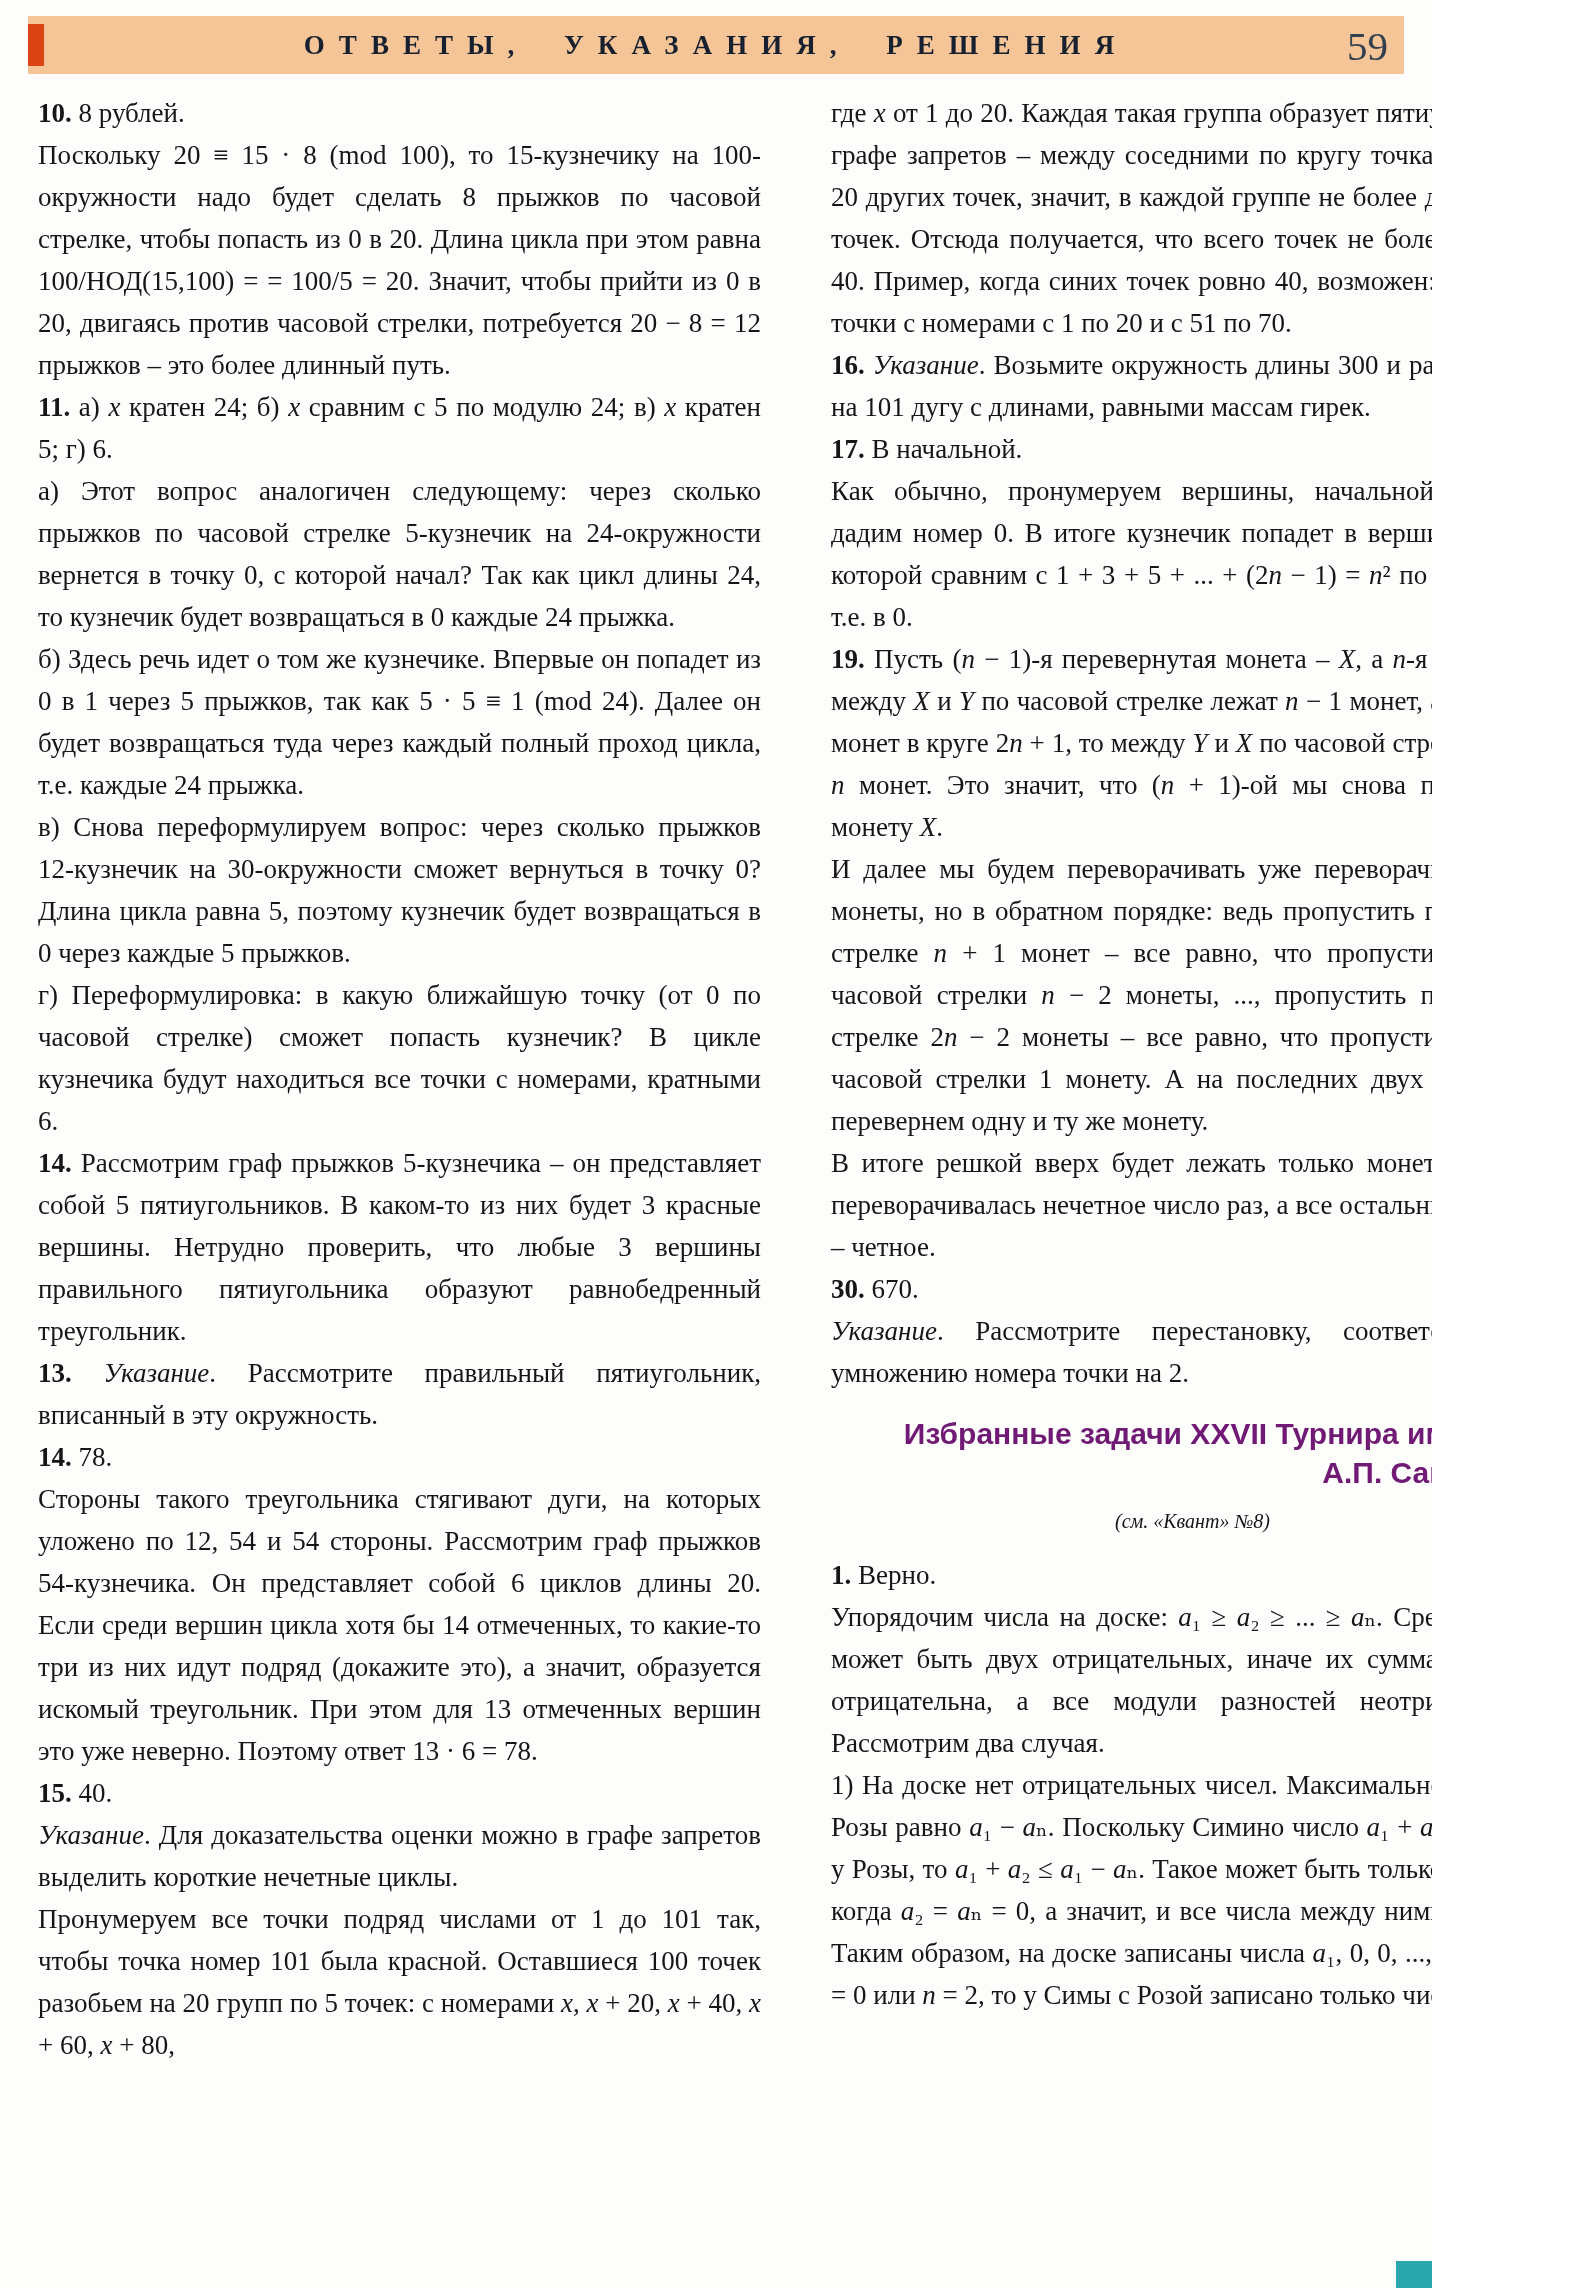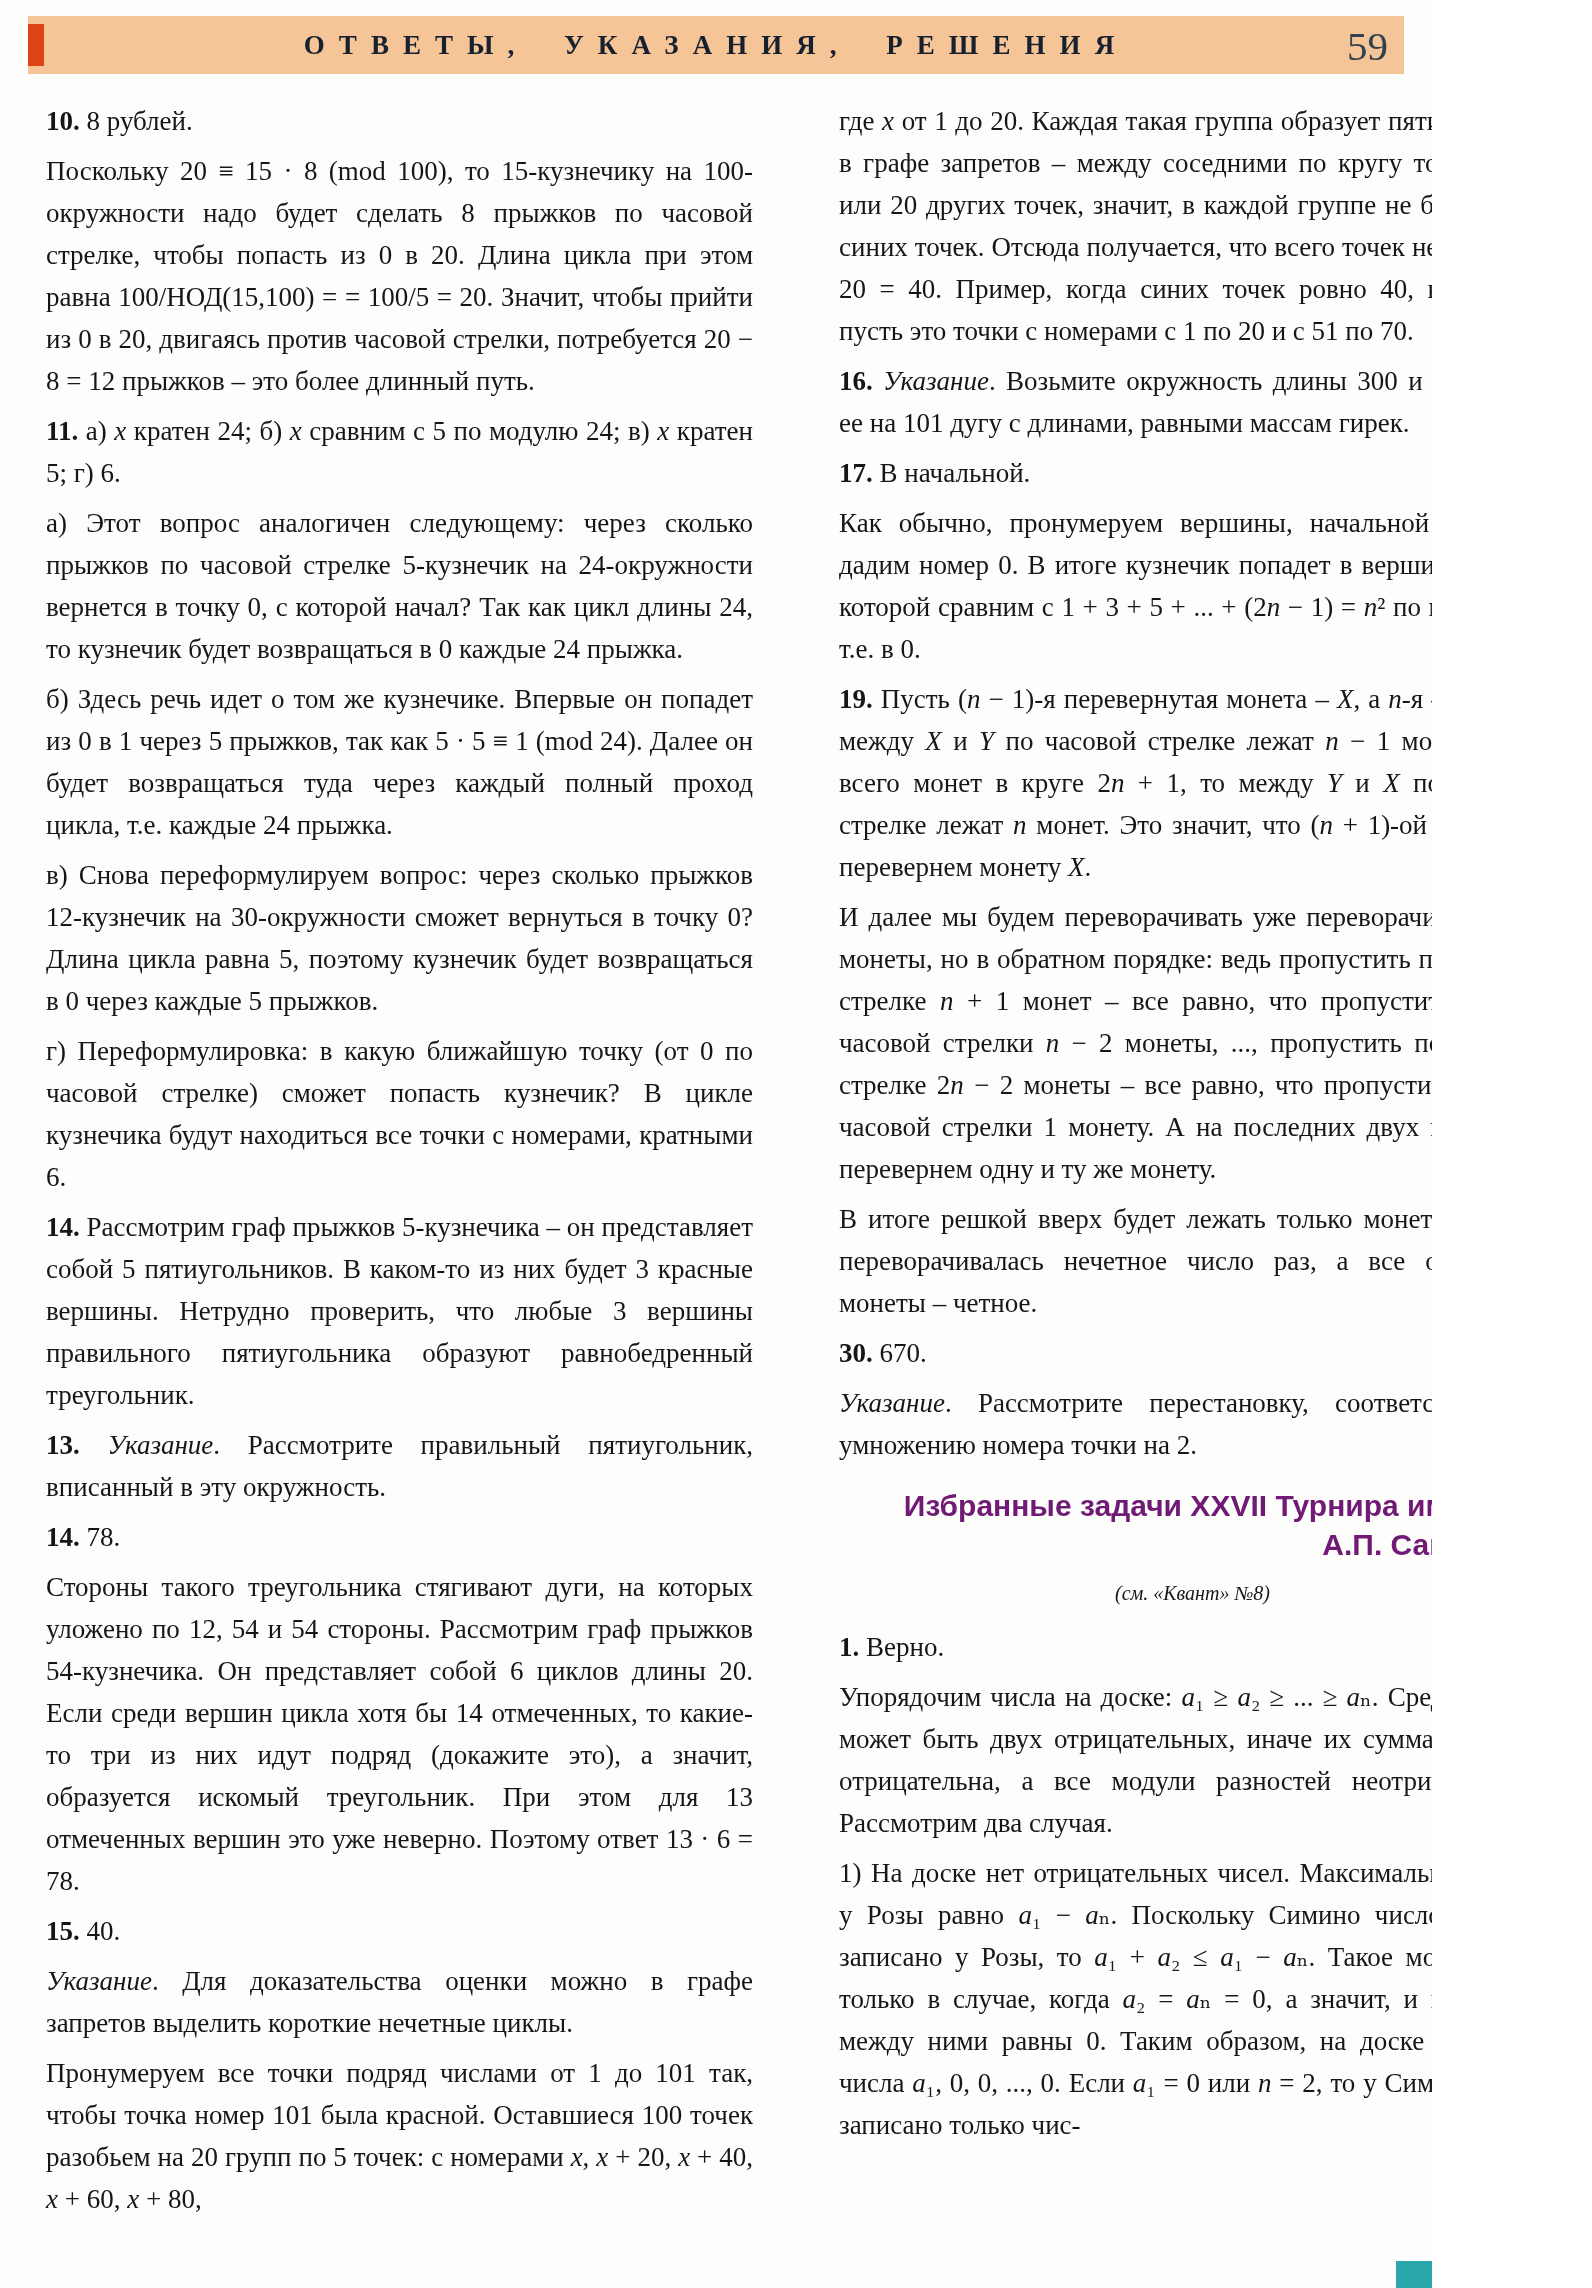--- a/index.html
+++ b/index.html
@@ -53,7 +53,7 @@
   }
   .col-left  { left: 38px;  }
   .col-right { left: 831px; }
-  .para { margin: 8px; }
+  .para { margin: 0; }
   .para b { font-weight: bold; }
   .para i { font-style: italic; }
   .section-heading {

